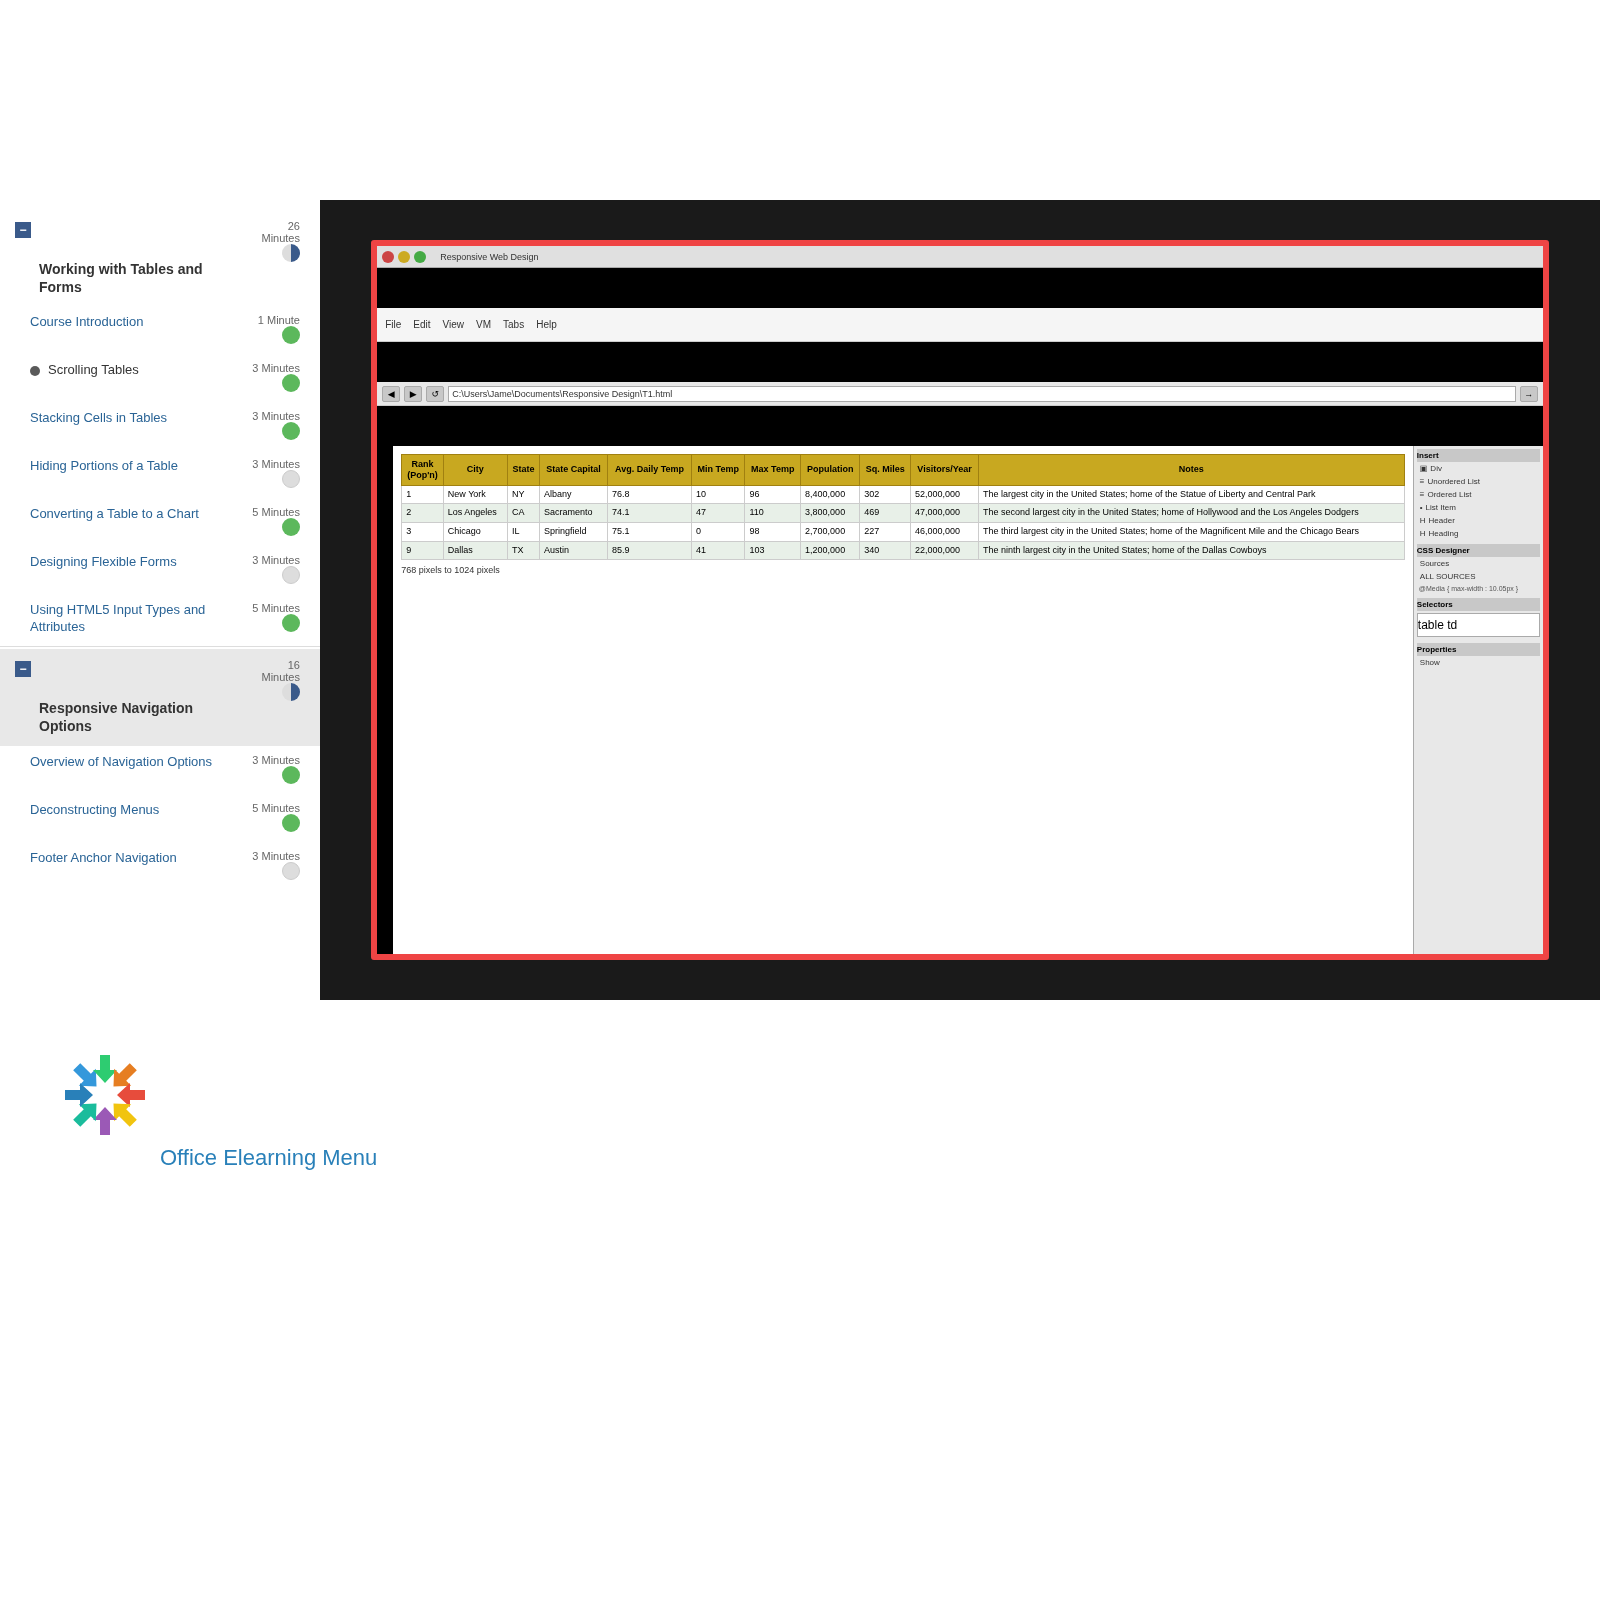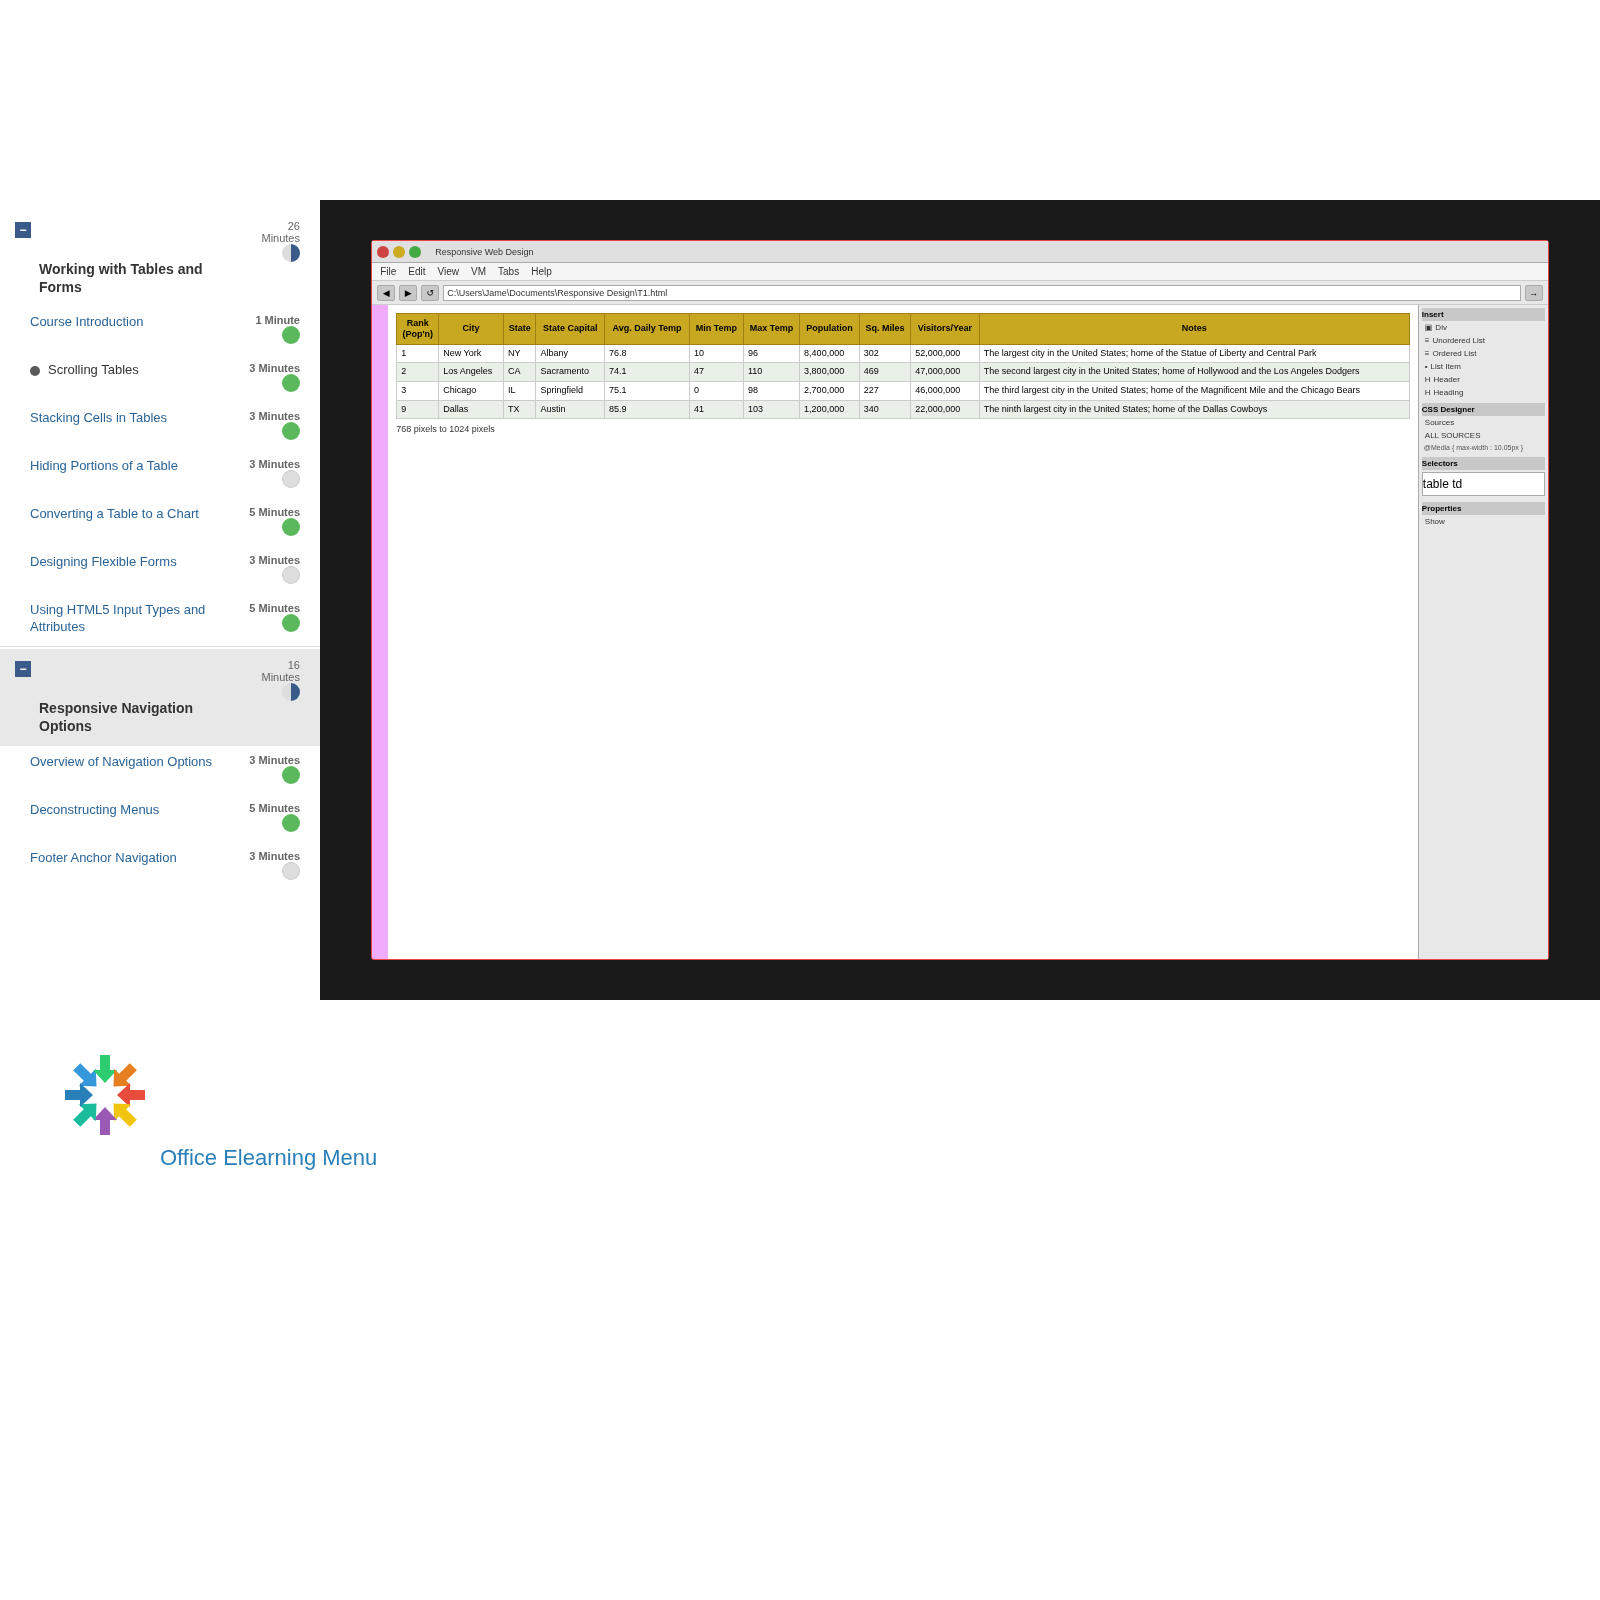--- a/index.html
+++ b/index.html
@@ -159,12 +159,13 @@
     .browser-window {
       width: 92%;
       height: 90%;
-      background: #f0abfc;
-      border: 1px solid #ef4444;
+      background: #000000;
+      border: 6px solid #ef4444;
       border-radius: 3px;
       display: flex;
       flex-direction: column;
       position: relative;
+      gap: 40px;
     }
 
     .browser-titlebar {

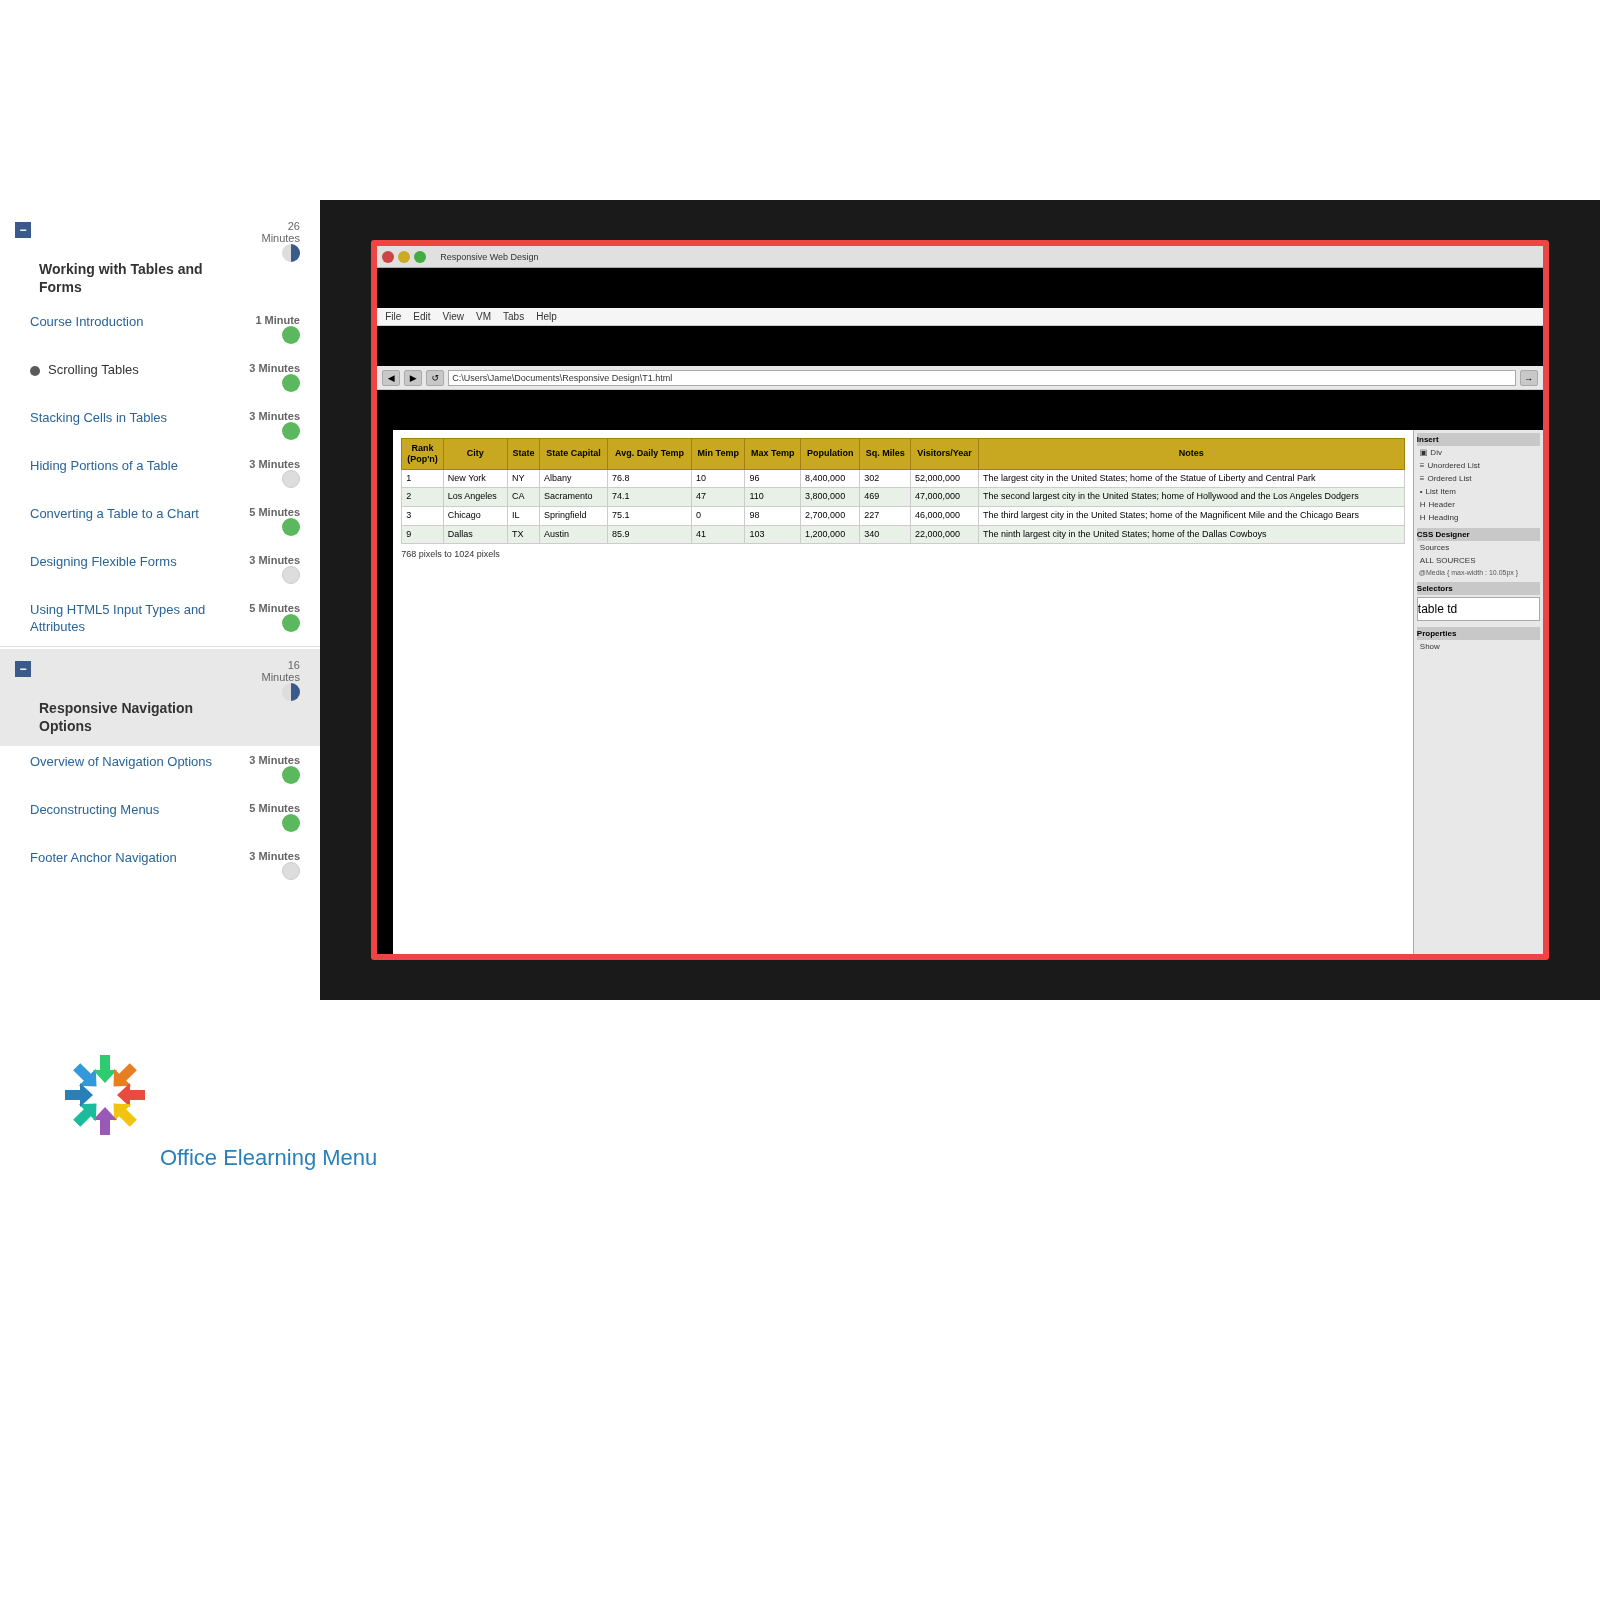--- a/index.html
+++ b/index.html
@@ -136,7 +136,6 @@
 
     .lesson-duration {
       display: block;
-      font-weight: bold;
     }
 
     

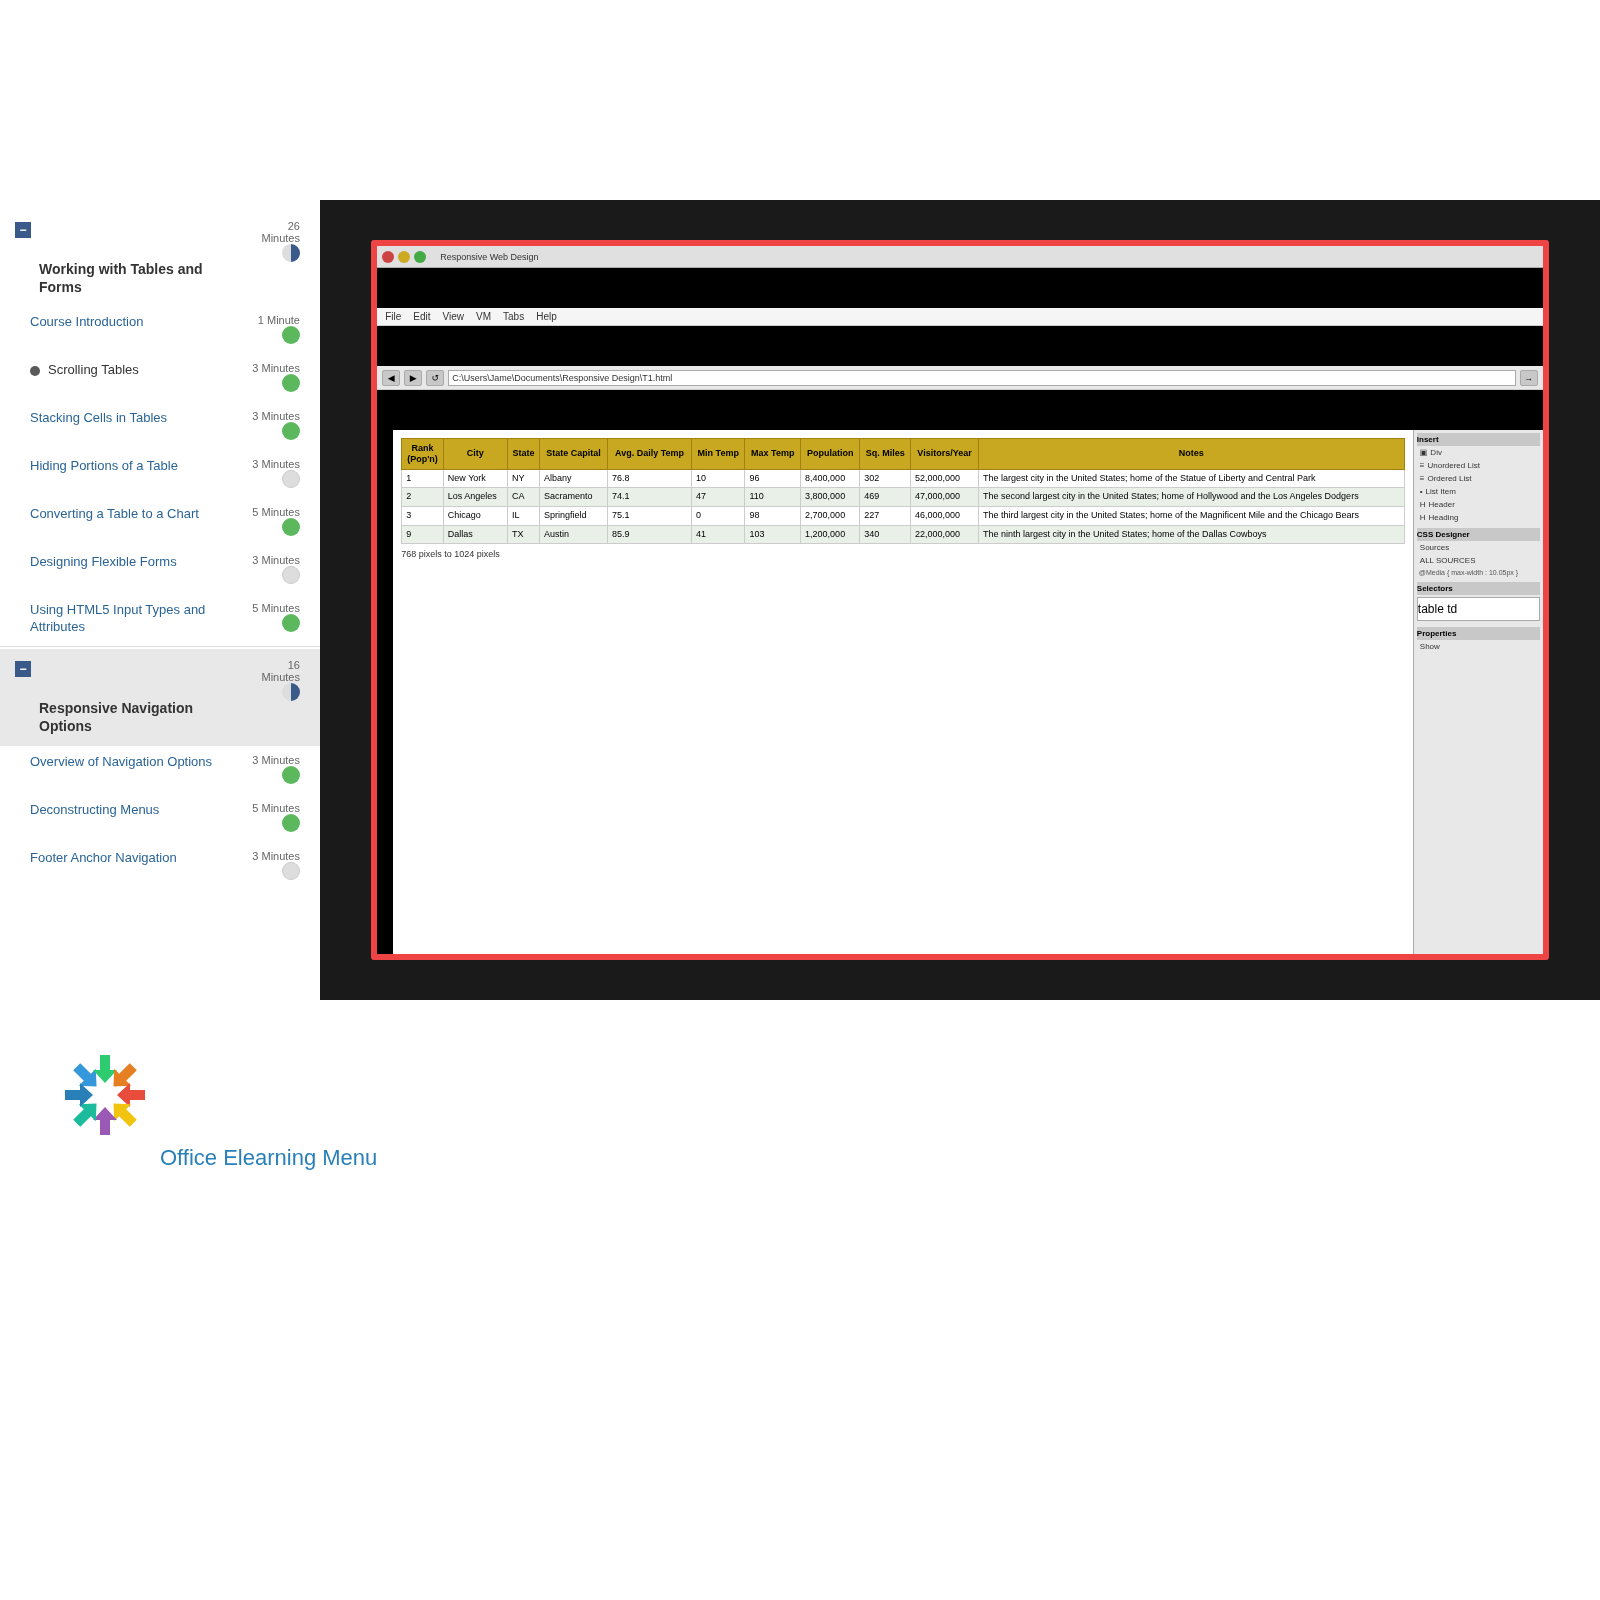--- a/index.html
+++ b/index.html
@@ -189,7 +189,7 @@
 
     .browser-menubar {
       background: #f5f5f5;
-      height: 18px;
+      height: 34px;
       display: flex;
       align-items: center;
       padding: 0 8px;

